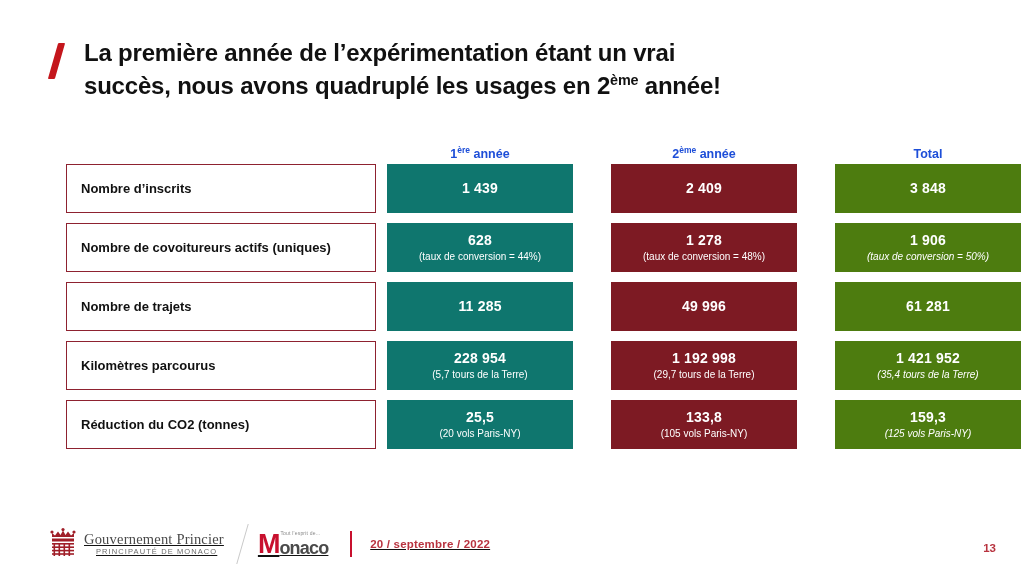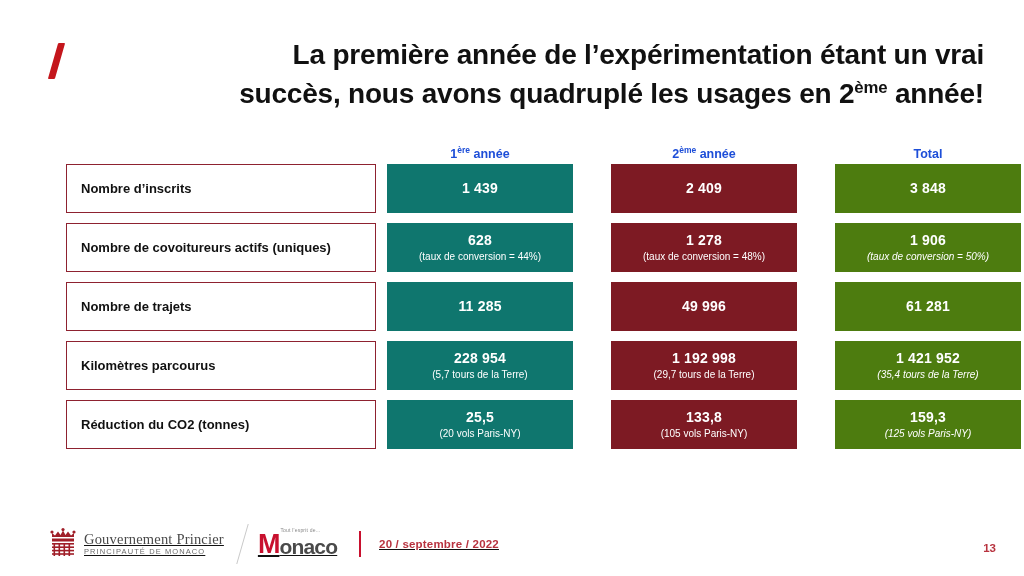--- a/index.html
+++ b/index.html
@@ -45,12 +45,12 @@
   }
   #title-text {
     flex: 1 1 auto;
-    font-size: 28px;
+    font-size: 24px;
     font-weight: bold;
     line-height: 1.38;
     letter-spacing: -0.2px;
     color: #111111;
-    text-align: right;
+    text-align: left;
     padding-left: 6px;
   }
   #title-text sup {

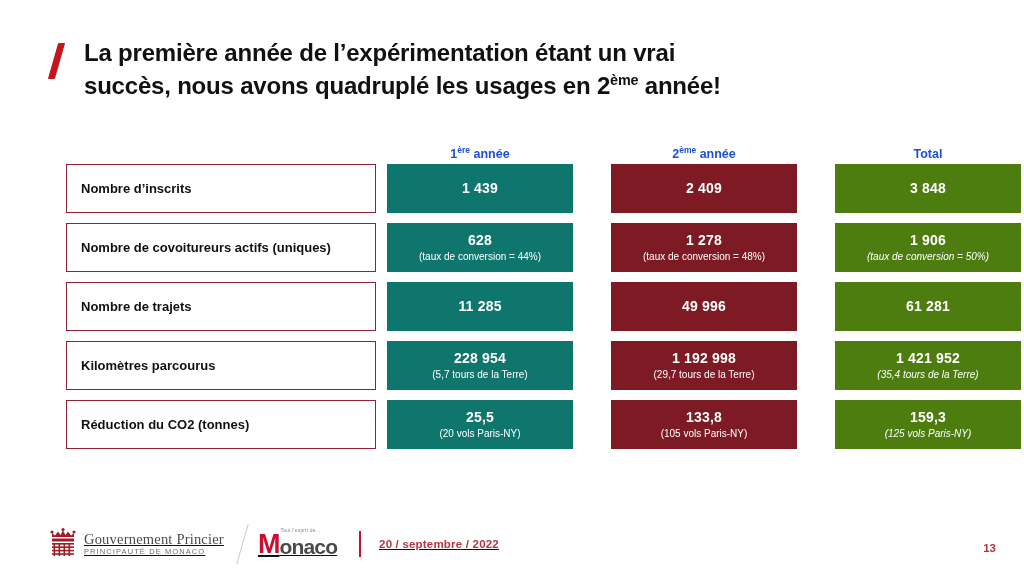--- a/index.html
+++ b/index.html
@@ -182,6 +182,7 @@
     color: #6b6b6b;
     letter-spacing: 1.1px;
     margin-top: 1px;
+    margin-left: 12px;
   }
   #logo-divider {
     width: 26px;

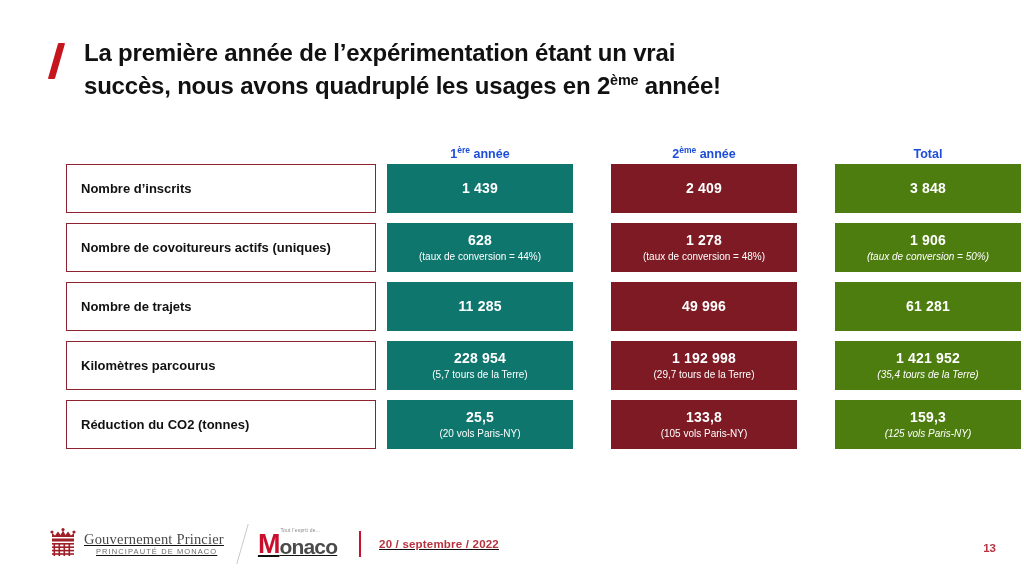--- a/index.html
+++ b/index.html
@@ -218,7 +218,7 @@
     position: relative;
   }
   #monaco-word {
-    font-size: 21px;
+    font-size: 18px;
     font-weight: bold;
     color: #4a4a4a;
     letter-spacing: -0.8px;

